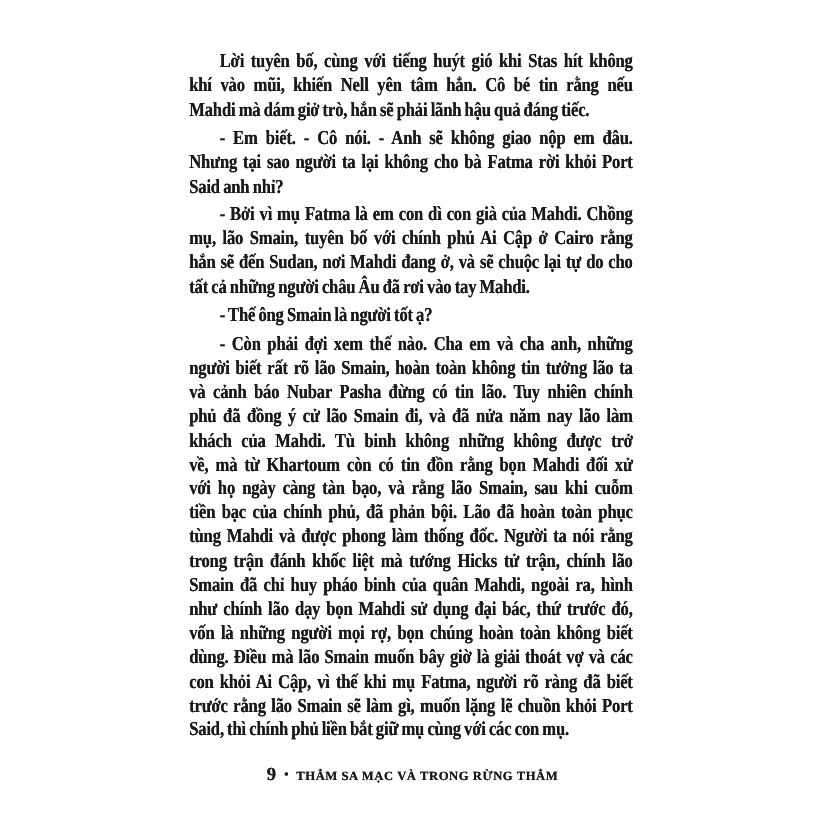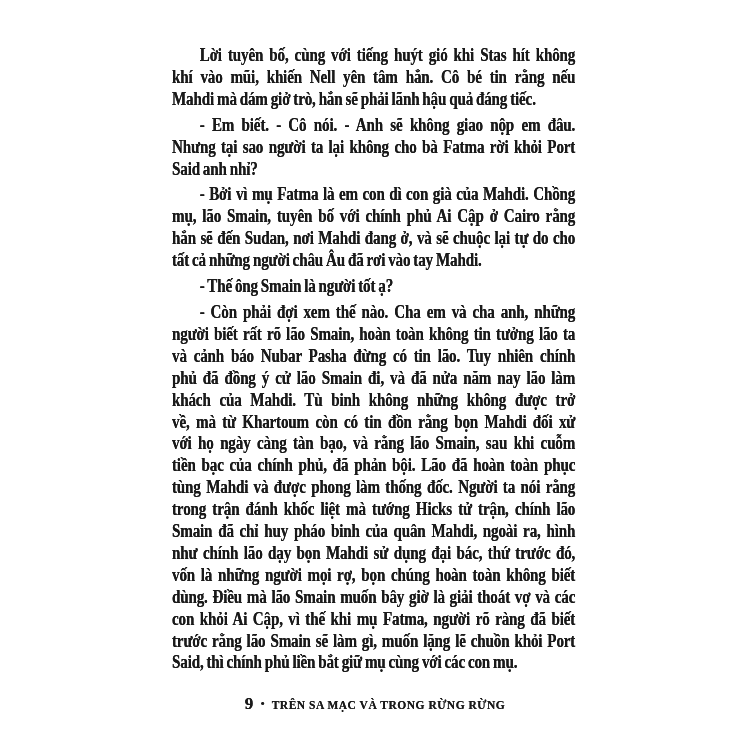--- a/index.html
+++ b/index.html
@@ -110,7 +110,7 @@
     </div>
 
   <div class="footer">
-    <span class="num">9</span><span class="sep">•</span><span class="title">TRÊN SA MẠC VÀ TRONG RỪNG RỪNG</span>
+    <span class="num">9</span><span class="sep">•</span><span class="title">THẲM SA MẠC VÀ TRONG RỪNG THẲM</span>
   </div>
 
 </div>

